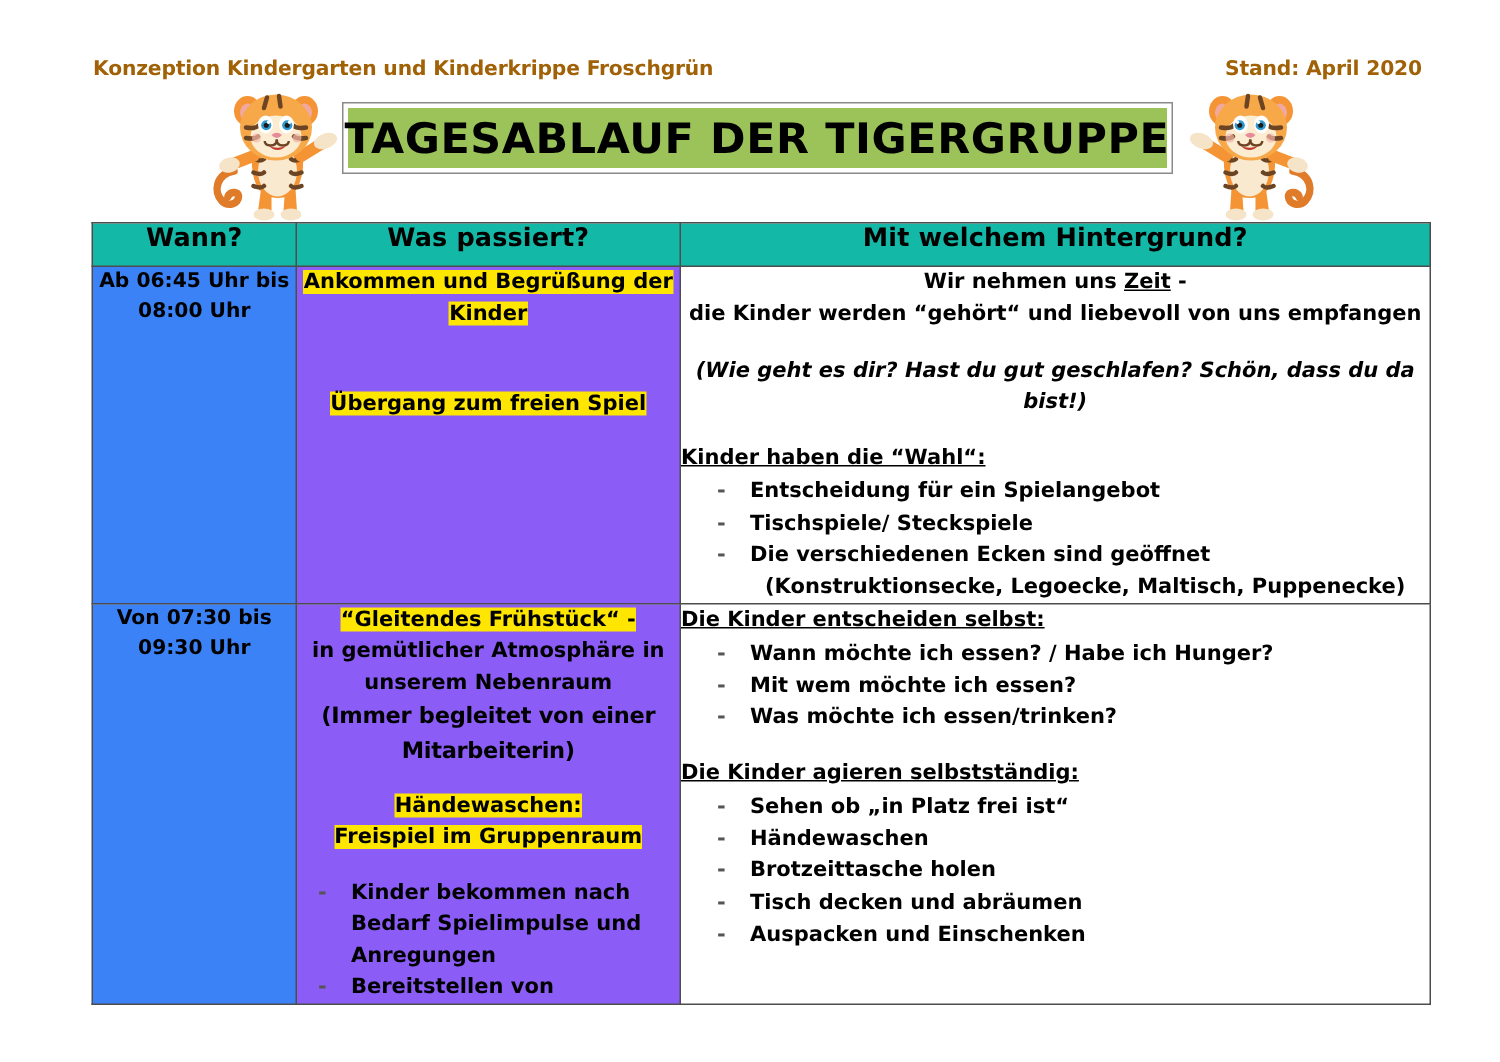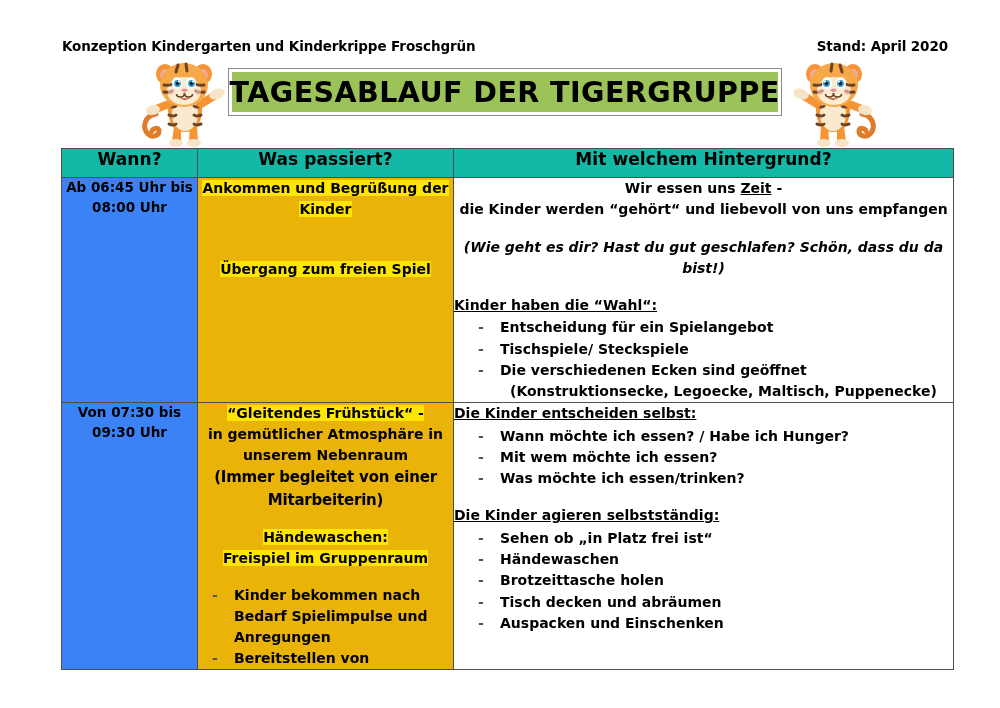--- a/index.html
+++ b/index.html
@@ -41,7 +41,7 @@
     font-weight: 700;
     letter-spacing: -0.1px;
     white-space: nowrap;
-    color: #000000;
+    color: #a16207;
   }
 
   

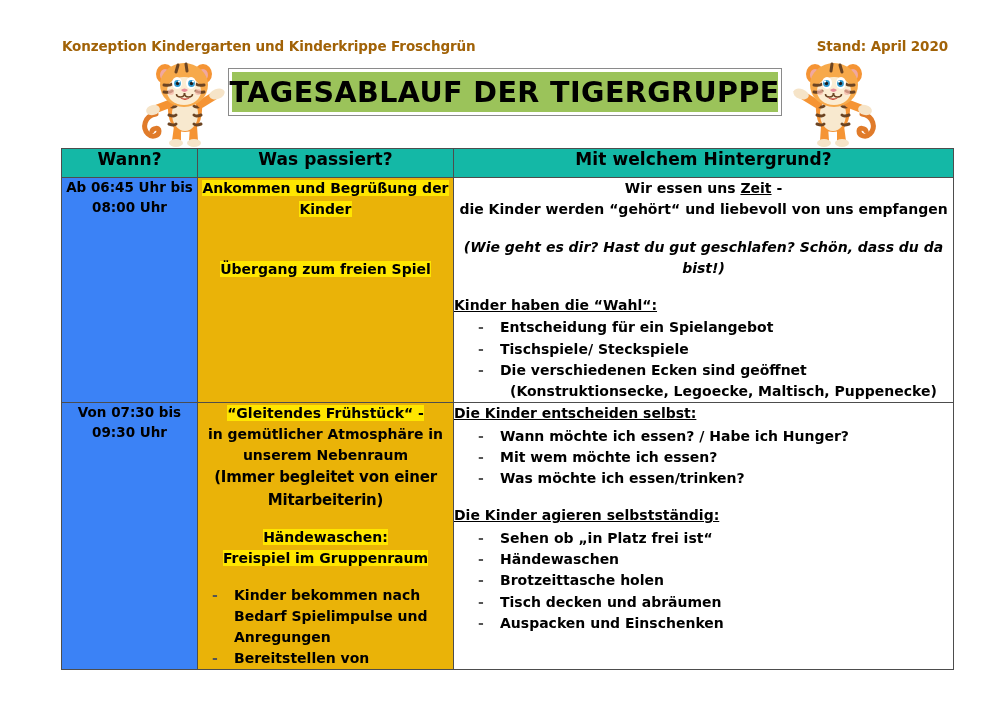--- a/index.html
+++ b/index.html
@@ -123,7 +123,7 @@
     line-height: 1.45;
   }
   .cell-what {
-    background: #eab308;
+    background: #8b5cf6;
     text-align: center;
     padding: 8px 8px 10px 8px;
     font-size: 14px;

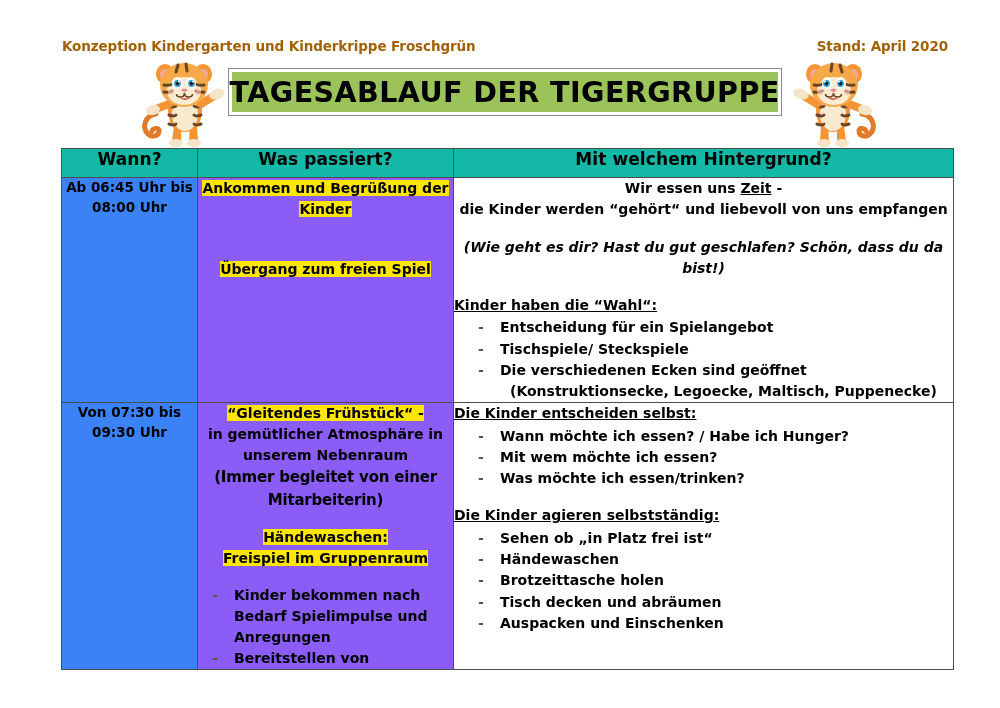--- a/index.html
+++ b/index.html
@@ -361,7 +361,7 @@
 
         <td class="cell-why">
           <div class="center-line">
-            <span>Wir essen uns </span><span class="u">Zeit</span><span> -</span>
+            <span>Wir nehmen uns </span><span class="u">Zeit</span><span> -</span>
           </div>
           <div class="center-line">die Kinder werden “gehört“ und liebevoll von uns empfangen</div>
           <div class="spacer-md"></div>

